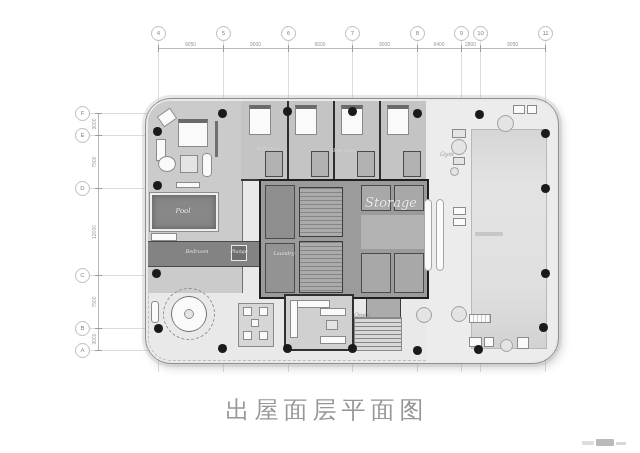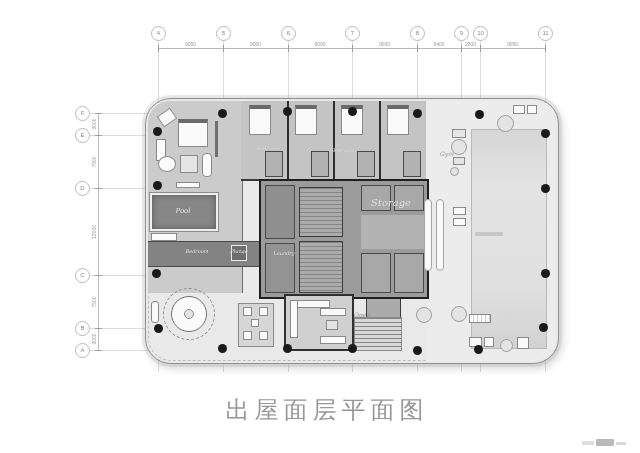--- a/index.html
+++ b/index.html
@@ -222,7 +222,7 @@
       <div class="dot" style="left: 540.5px; top: 268.5px;"></div>
       <div class="dot" style="left: 538.5px; top: 322.5px;"></div>
       <div class="planlabel" style="left: 183px; top: 211px; color: rgb(242, 242, 242); font-size: 7px;">Pool</div>
-      <div class="planlabel" style="left: 391px; top: 202px; color: rgb(236, 236, 236); font-size: 10px;">Storage</div>
+      <div class="planlabel" style="left: 391px; top: 202px; color: rgb(236, 236, 236); font-size: 13px;">Storage</div>
       <div class="planlabel" style="left: 447px; top: 153px; color: rgb(184, 184, 184); font-size: 6px;">Gym</div>
       <div class="planlabel" style="left: 362px; top: 314px; color: rgb(168, 168, 168); font-size: 6px;">Open</div>
       <div class="planlabel" style="left: 197px; top: 251px; color: rgb(239, 239, 239); font-size: 5px;">Bedroom</div>

